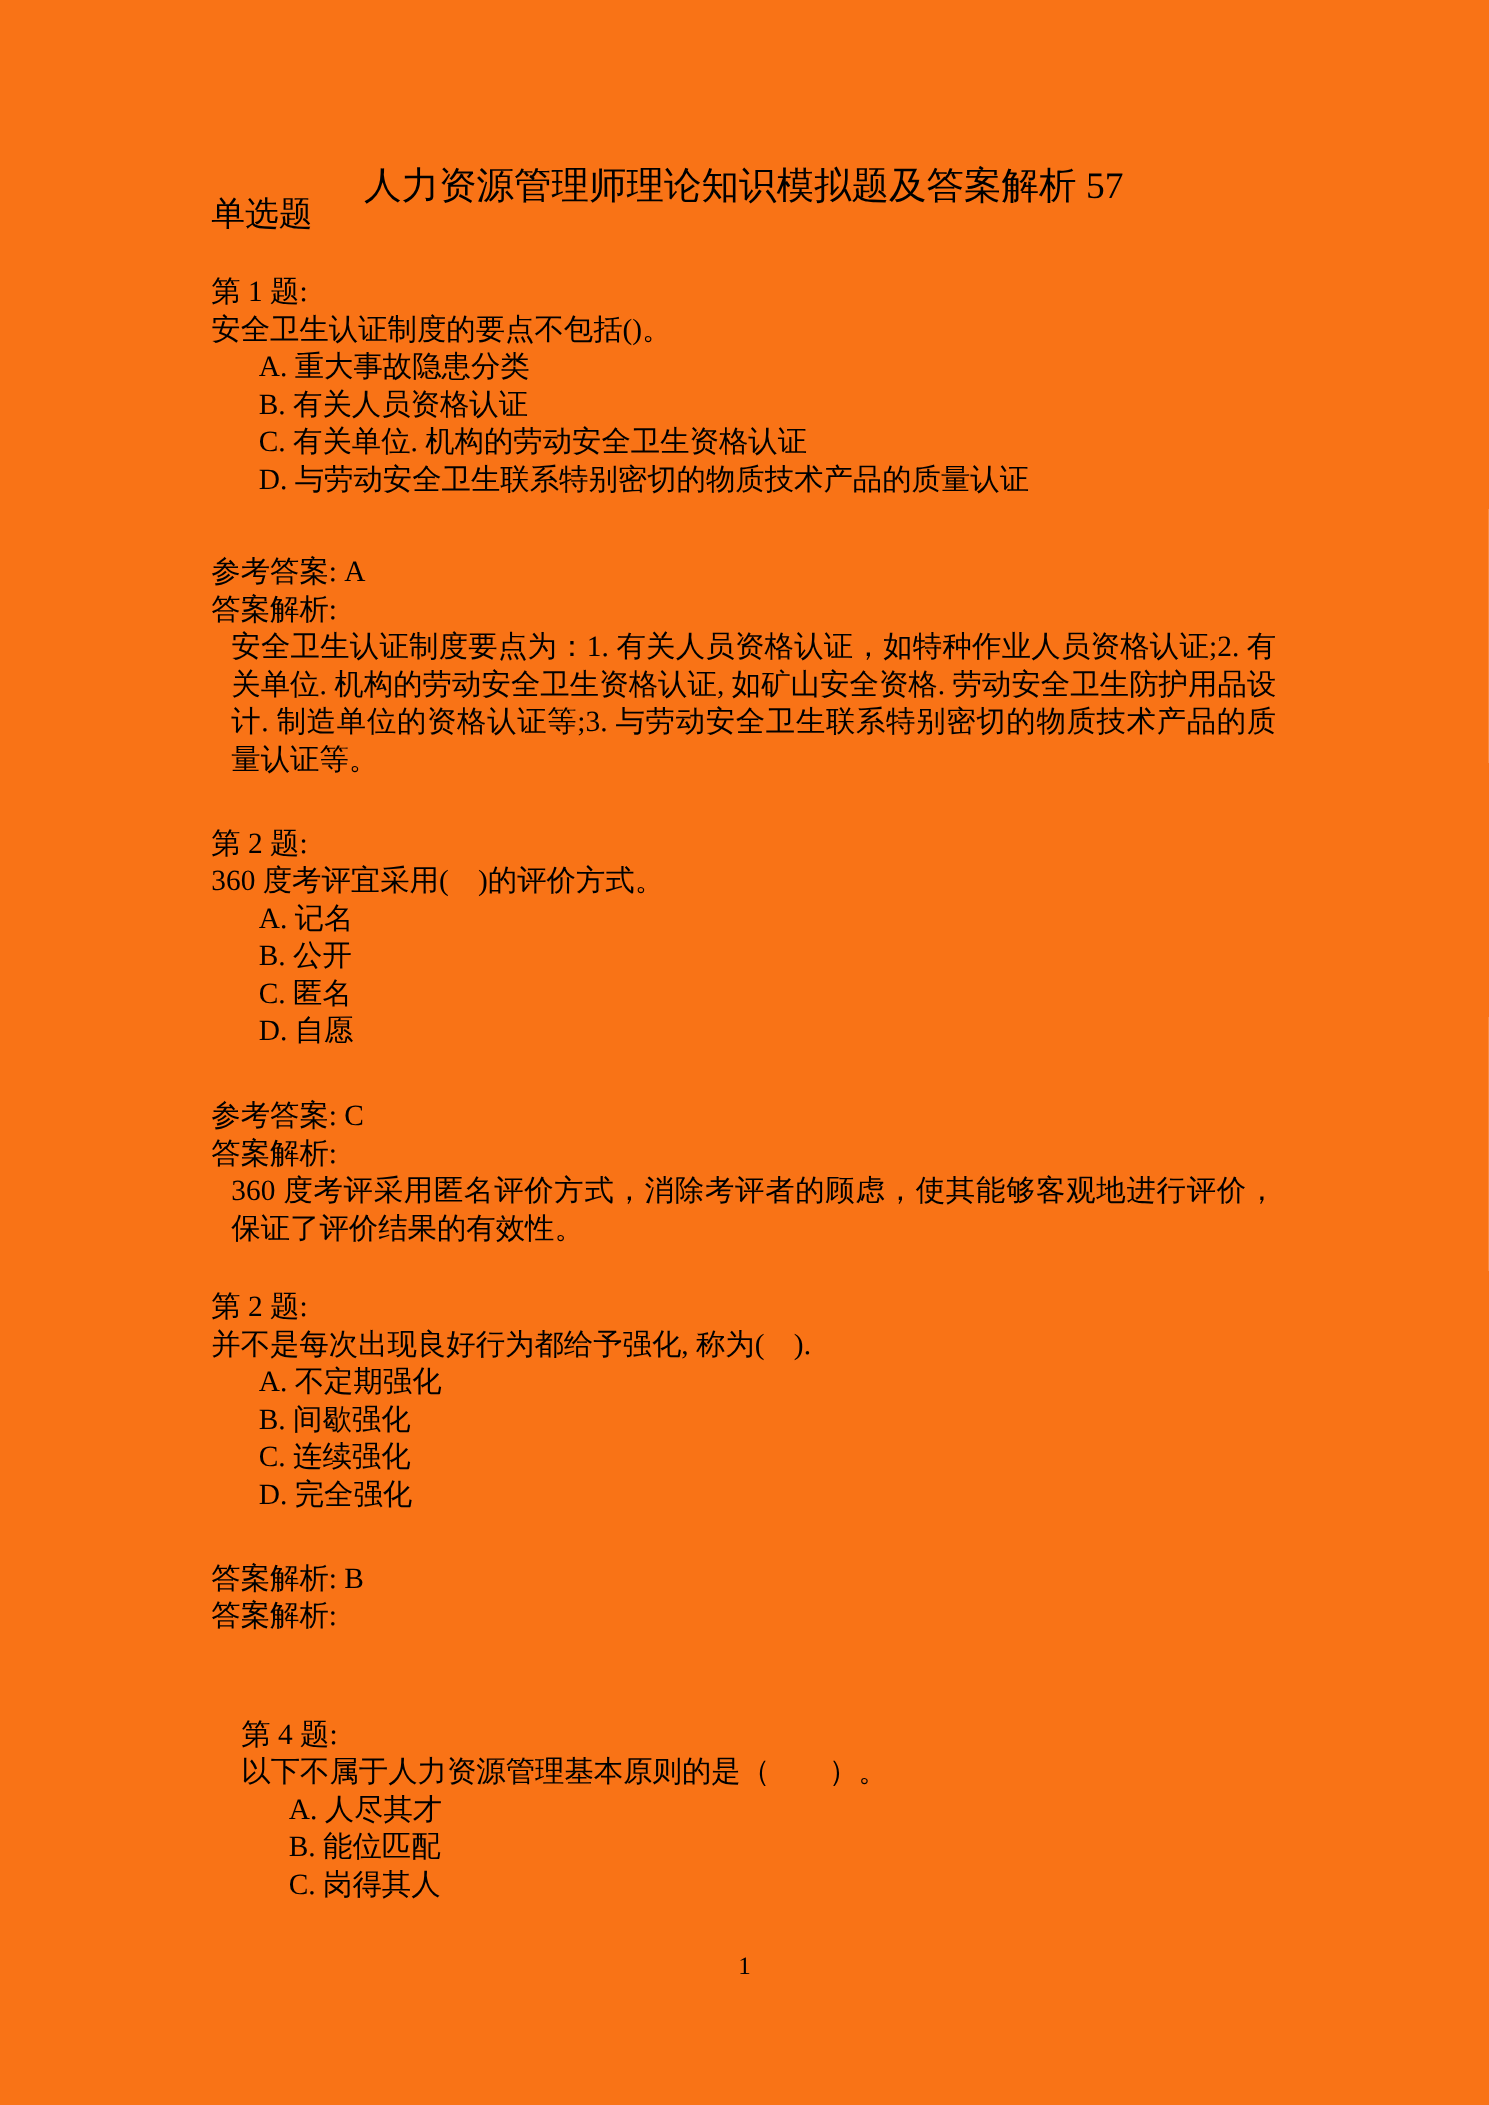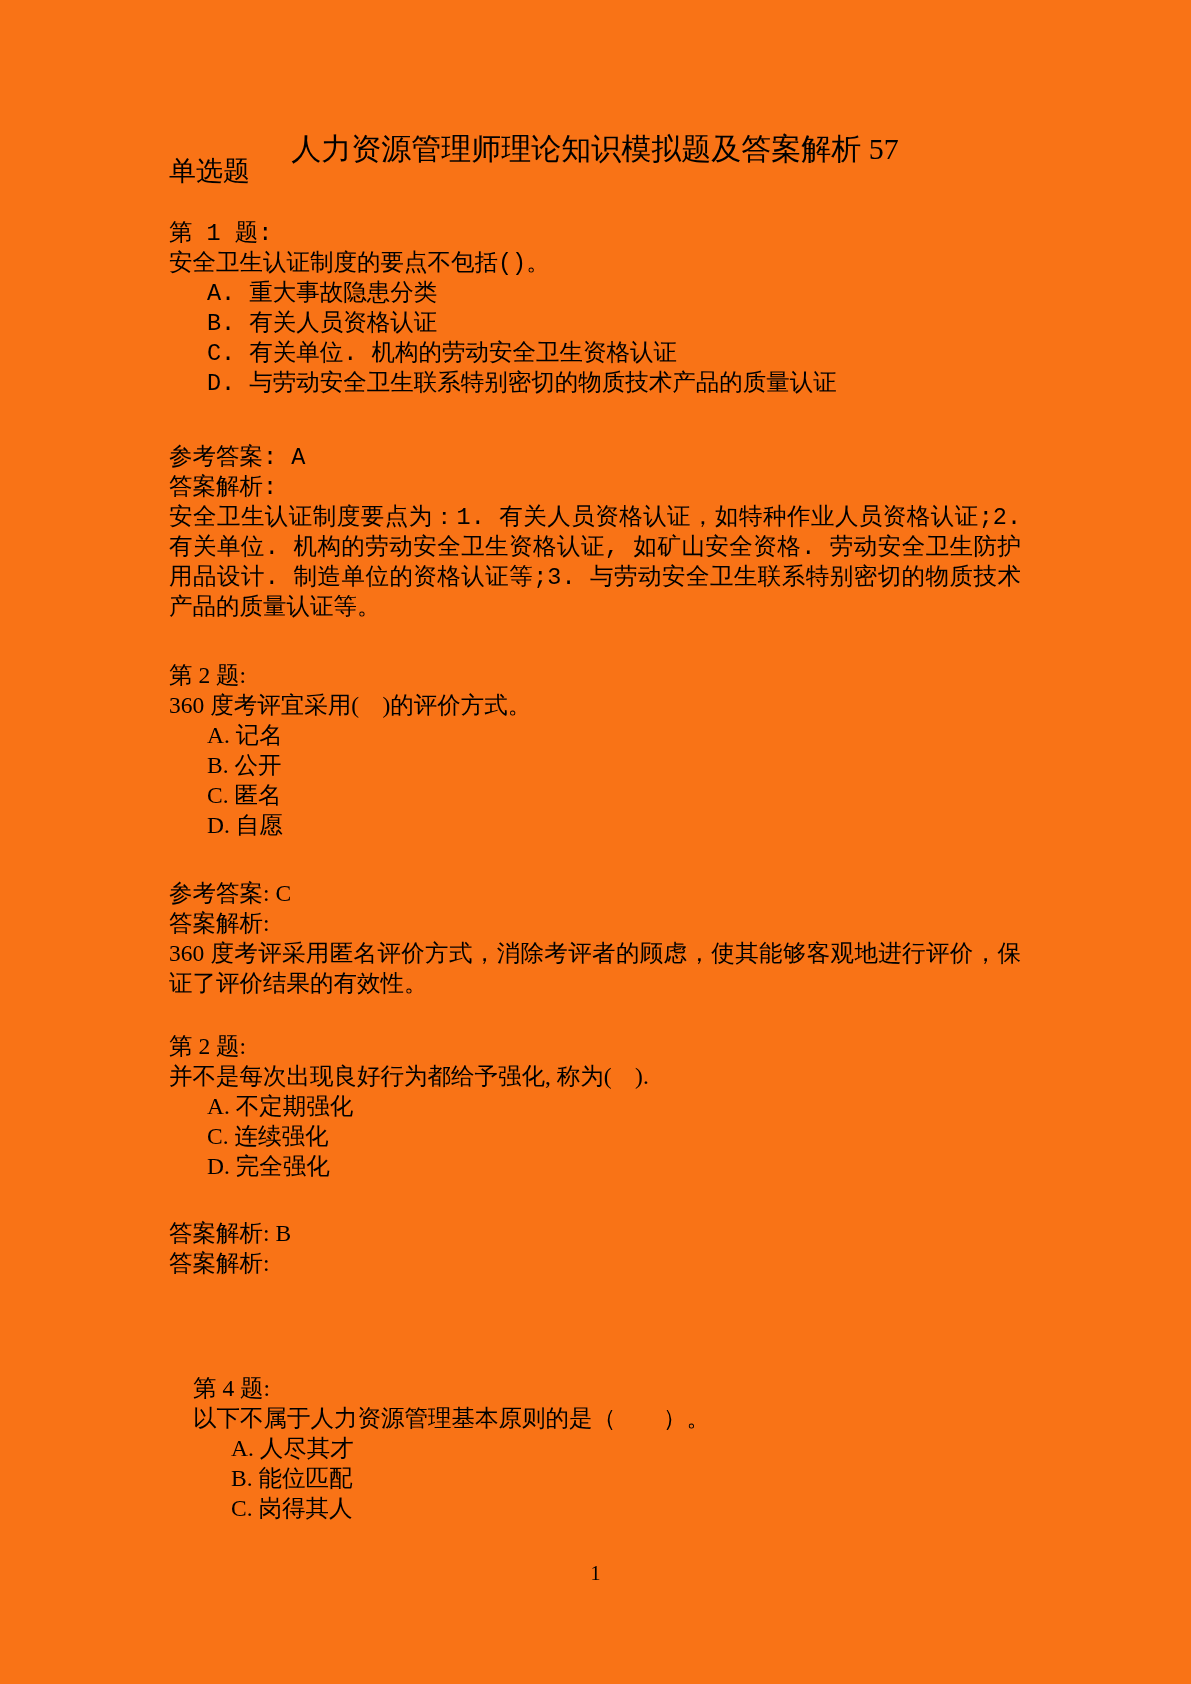--- a/index.html
+++ b/index.html
@@ -43,7 +43,7 @@
     font-size: 23.5px;
     line-height: 30px;
   }
-  .q1 { top: 219px; font-family: Liberation Mono, monospace; }
+  .q1 { top: 219px; }
   .q2 { top: 660px; }
   .q3 { top: 1031px; }
   .q4 { top: 1373px; margin-left: 24px; }

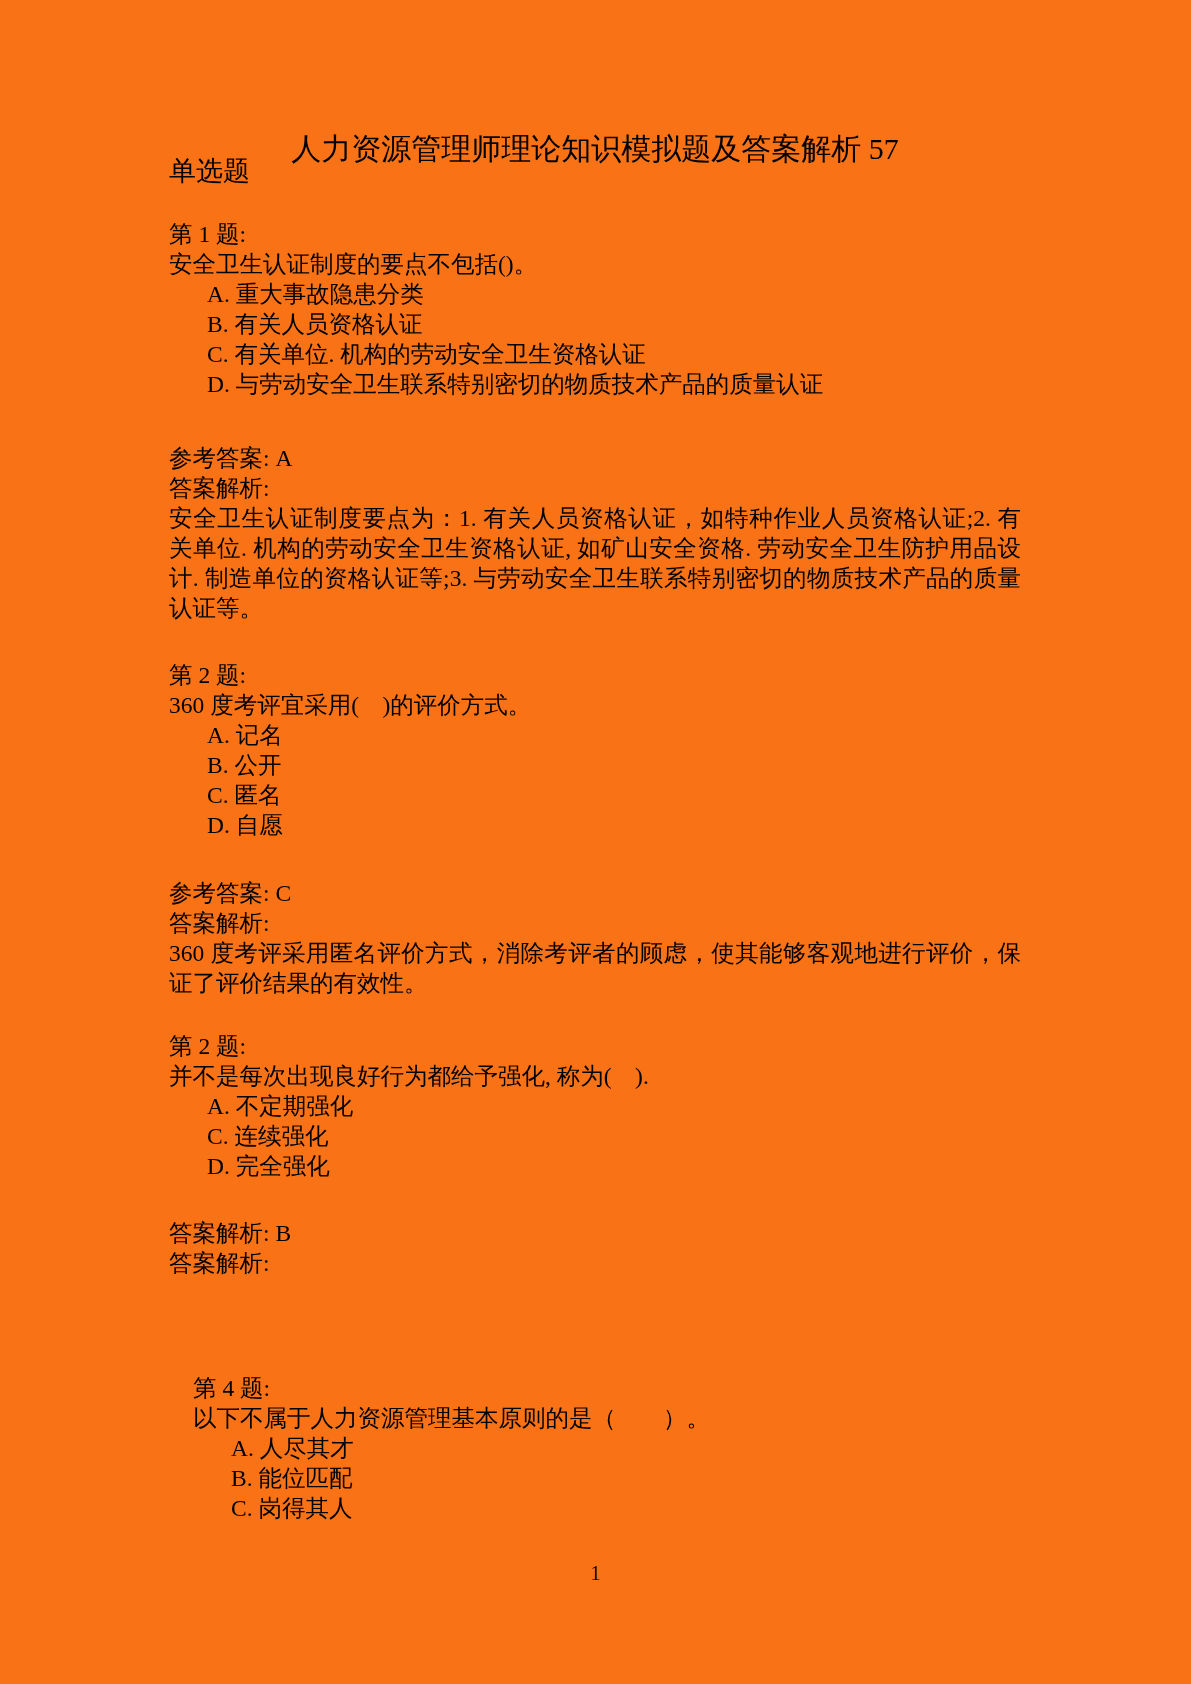--- a/index.html
+++ b/index.html
@@ -55,6 +55,7 @@
   .analysis {
     text-align: justify;
     text-justify: inter-ideograph;
+    margin-left: 16px;
   }
   .page-number {
     position: absolute;

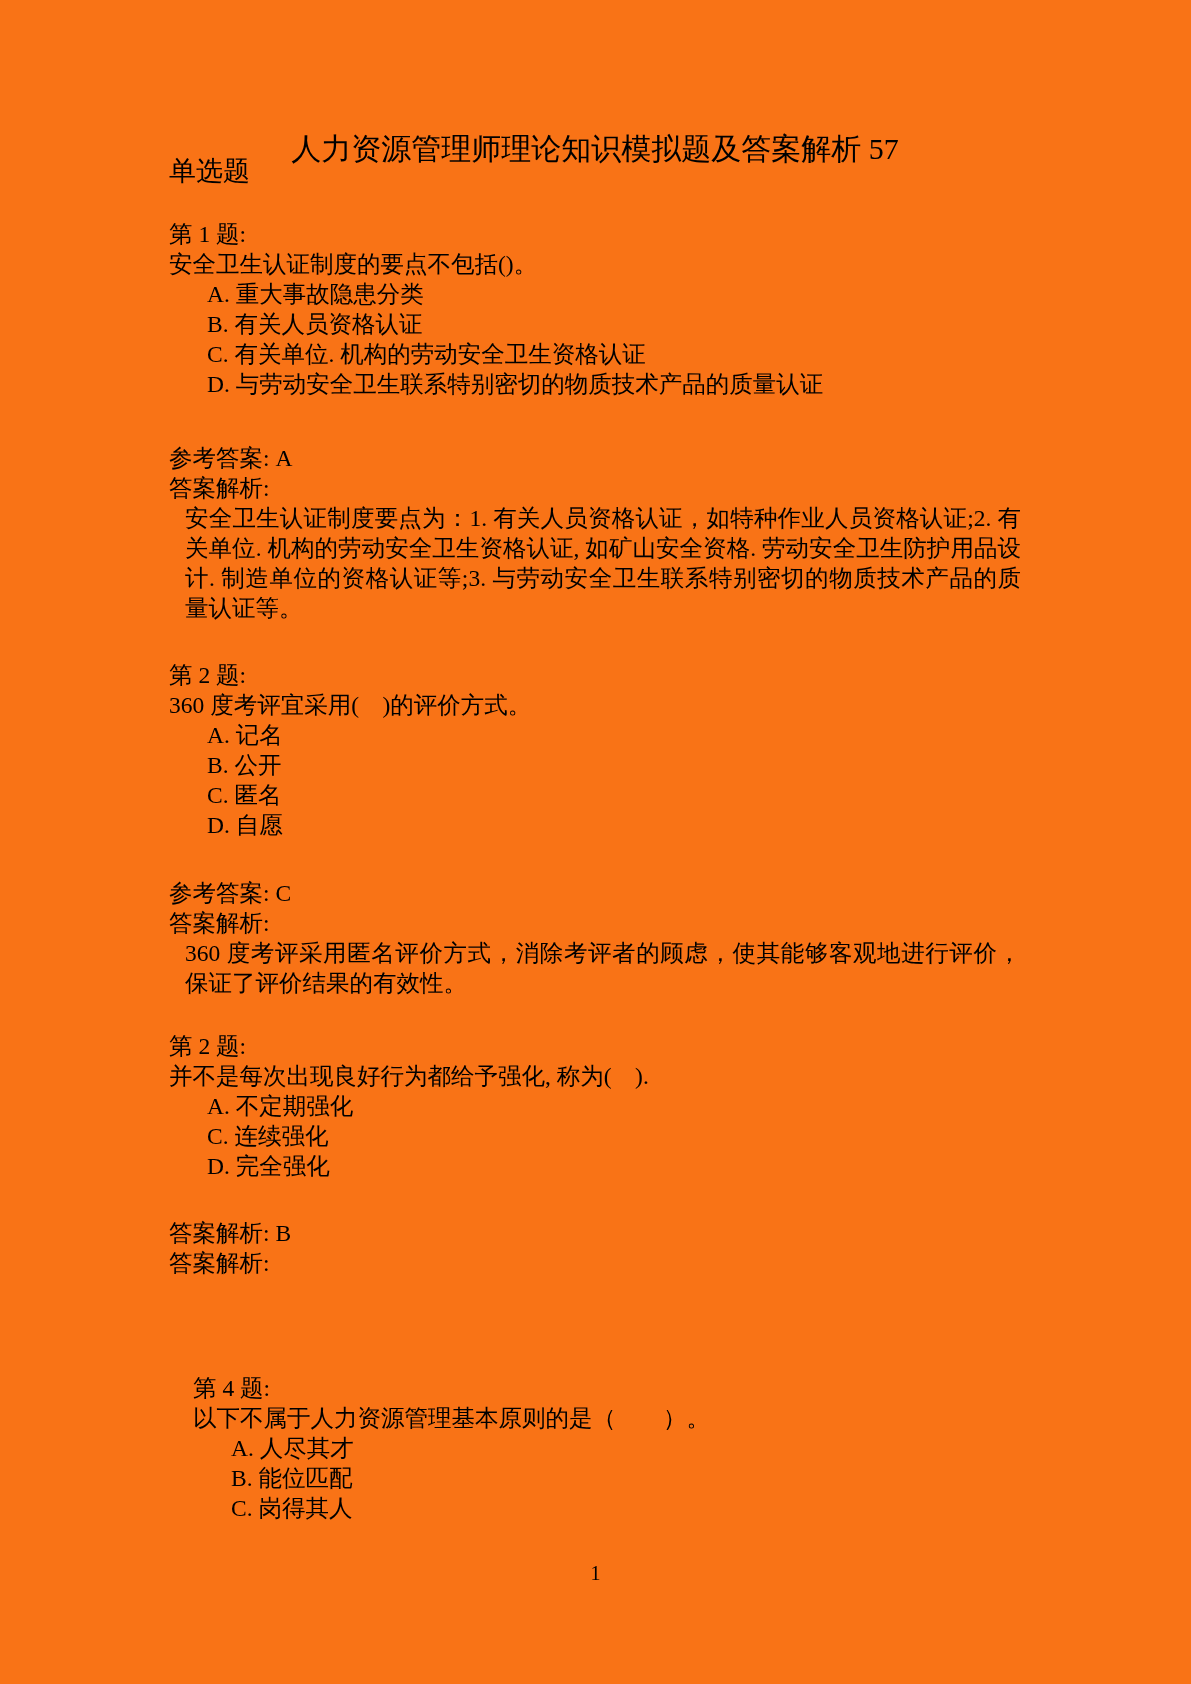--- a/index.html
+++ b/index.html
@@ -106,6 +106,7 @@
     <div class="line">第 2 题:</div>
     <div class="line">并不是每次出现良好行为都给予强化, 称为(　).</div>
     <div class="line opt">A. 不定期强化</div>
+    <div class="line opt">B. 间歇强化</div>
     <div class="line opt">C. 连续强化</div>
     <div class="line opt">D. 完全强化</div>
     <div class="sp37"></div>

